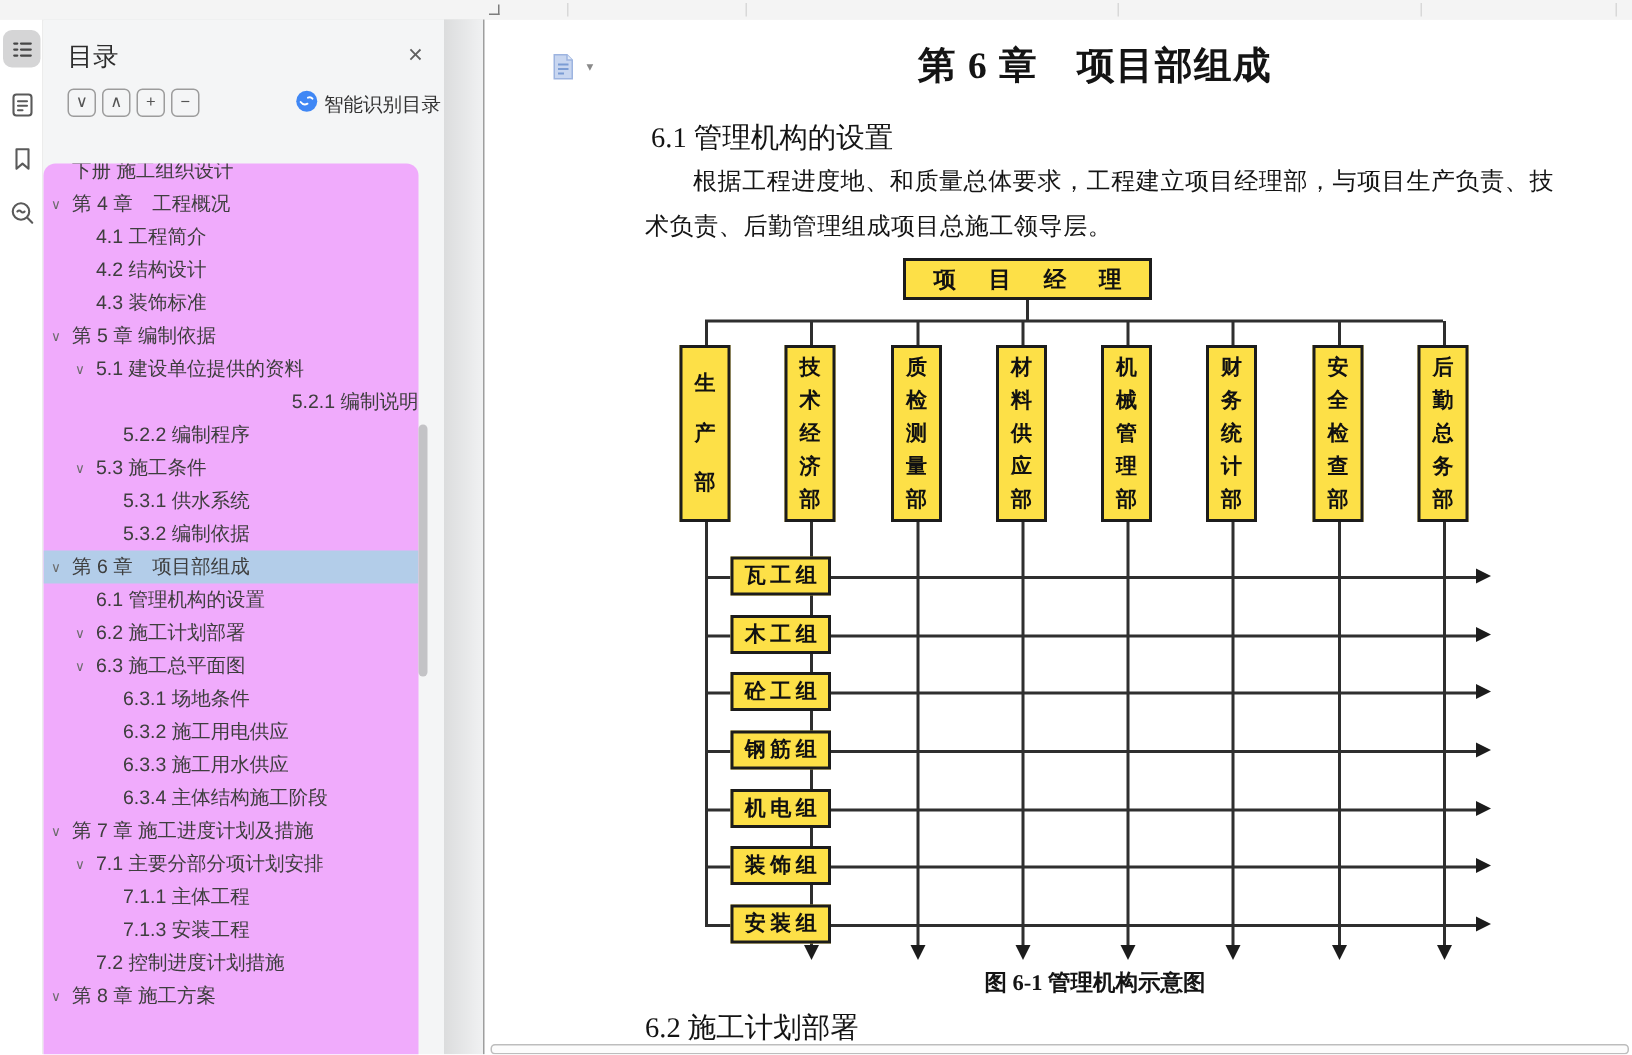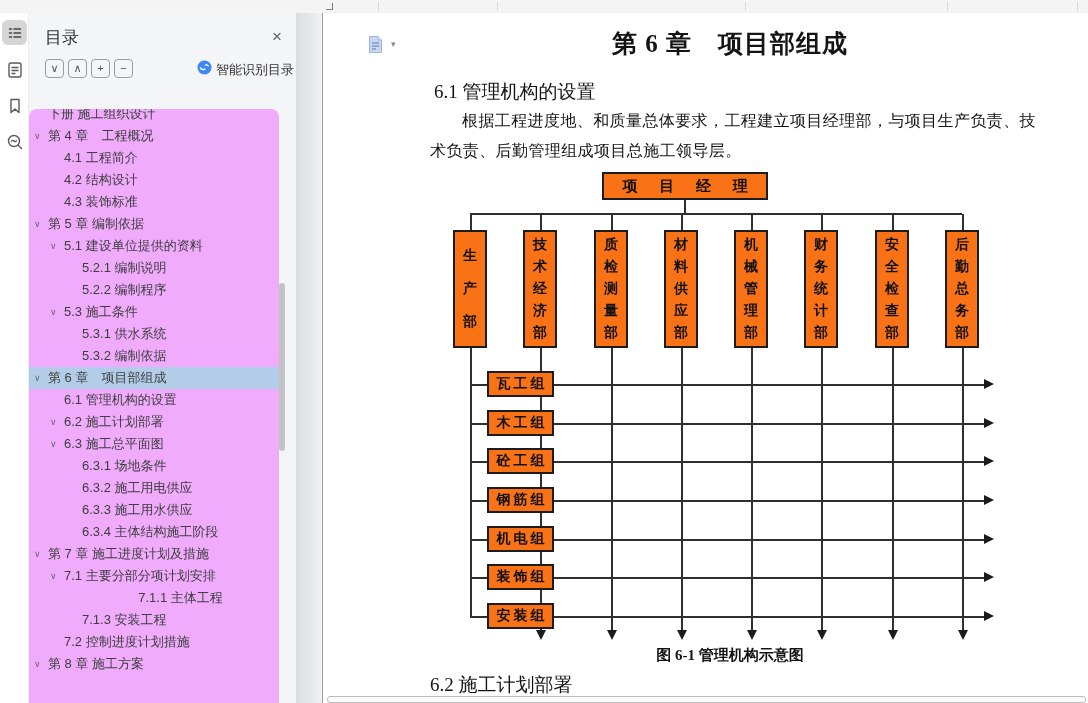--- a/index.html
+++ b/index.html
@@ -54,7 +54,7 @@
   #chart{position:absolute;left:0;top:0;width:1088px;height:703px;pointer-events:none;
          font-family:"Liberation Serif",serif;}
   .ln{position:absolute;background:#2f2f2f;}
-  .obox{position:absolute;border:2px solid #1c1c1c;background:#f97316;box-sizing:border-box;}
+  .obox{position:absolute;border:2px solid #1c1c1c;background:#fde047;box-sizing:border-box;}
   .root-box{display:flex;align-items:center;justify-content:center;font-size:15px;font-weight:700;letter-spacing:9px;text-indent:9px;color:#111;}
   .dept-box{display:flex;flex-direction:column;align-items:center;justify-content:space-evenly;font-size:14px;font-weight:700;color:#111;}
   .team-box{display:flex;align-items:center;justify-content:center;font-size:14px;font-weight:700;letter-spacing:3px;text-indent:3px;color:#111;}

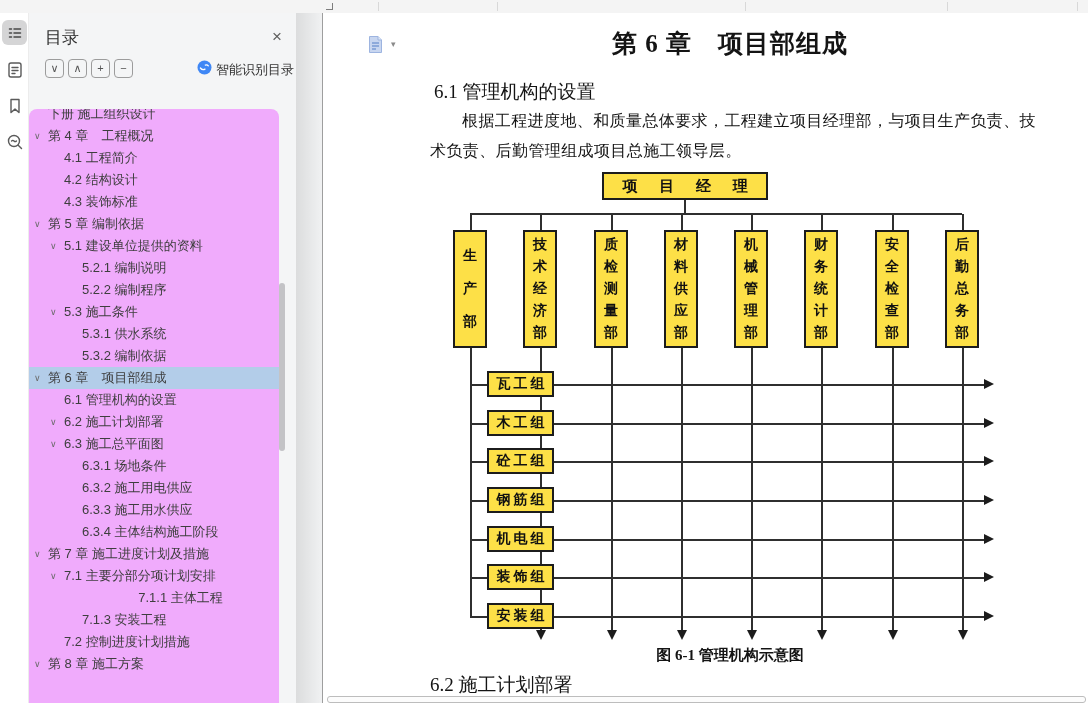--- a/index.html
+++ b/index.html
@@ -143,7 +143,7 @@
             <span class="chev">∨</span>
             <span class="lbl">5.1 建设单位提供的资料</span>
           </div>
-          <div class="toc-row" style="padding-left: 53px;">
+          <div class="toc-row" style="padding-left: 53px; justify-content: flex-end;">
             <span class="lbl">5.2.1 编制说明</span>
           </div>
           <div class="toc-row" style="padding-left: 53px;">

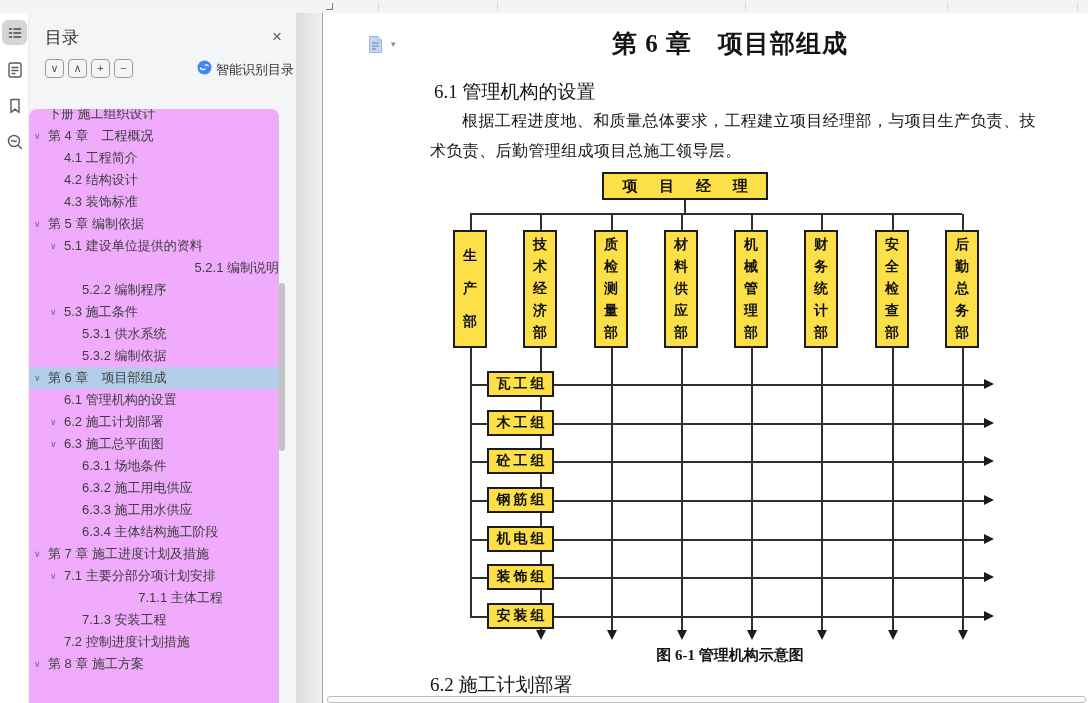--- a/index.html
+++ b/index.html
@@ -194,7 +194,7 @@
             <span class="chev">∨</span>
             <span class="lbl">7.1 主要分部分项计划安排</span>
           </div>
-          <div class="toc-row" style="padding-left: 53px; justify-content: center;">
+          <div class="toc-row" style="padding-left: 53px;">
             <span class="lbl">7.1.1 主体工程</span>
           </div>
           <div class="toc-row" style="padding-left: 53px; text-align: center;">

